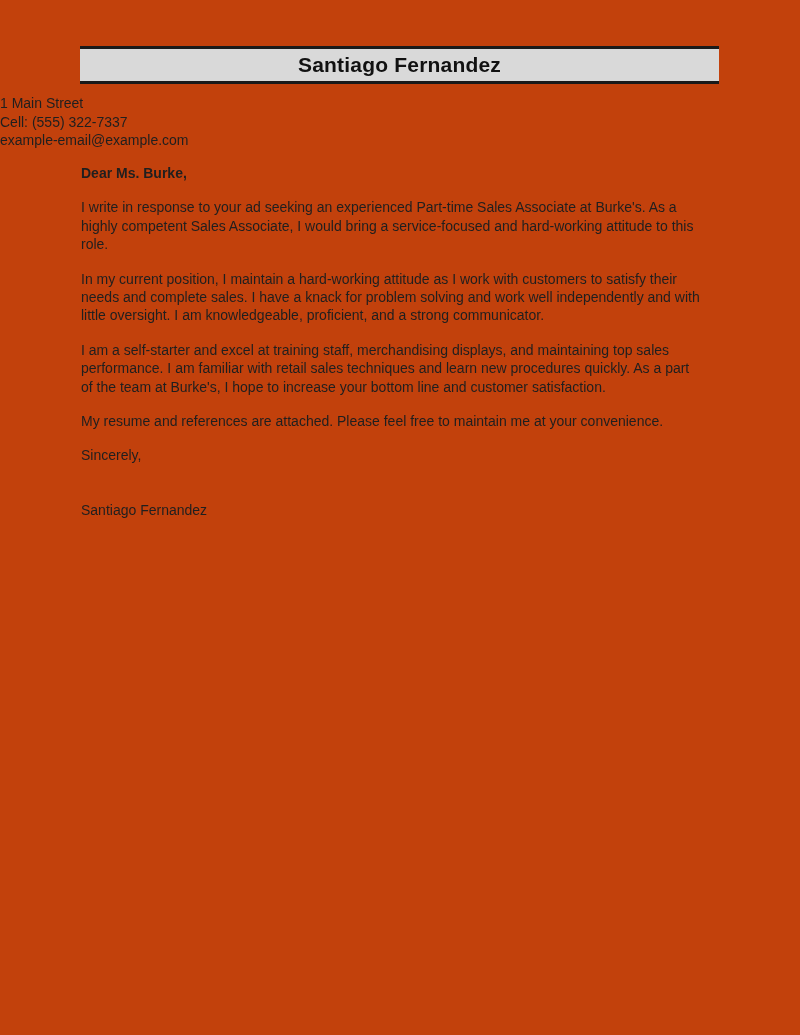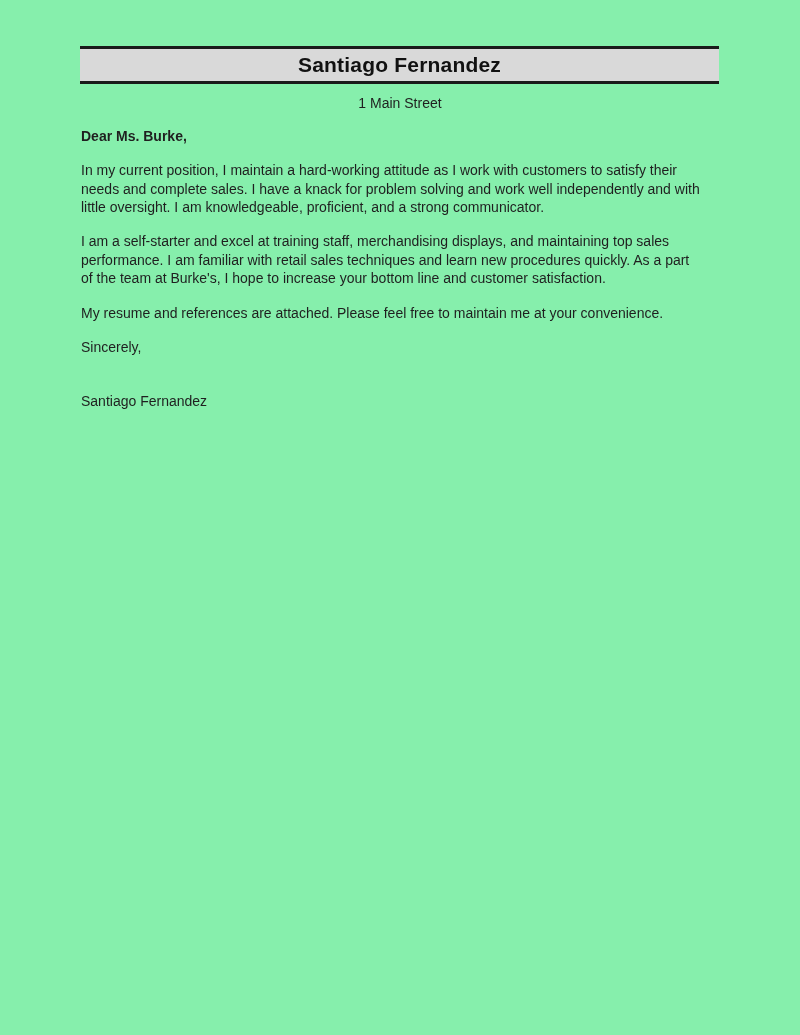--- a/index.html
+++ b/index.html
@@ -14,7 +14,7 @@
   .page {
     width: 800px;
     height: 1035px;
-    background: #86efac;
+    background: #c2410c;
     padding-top: 46px;
   }
   .name-banner {

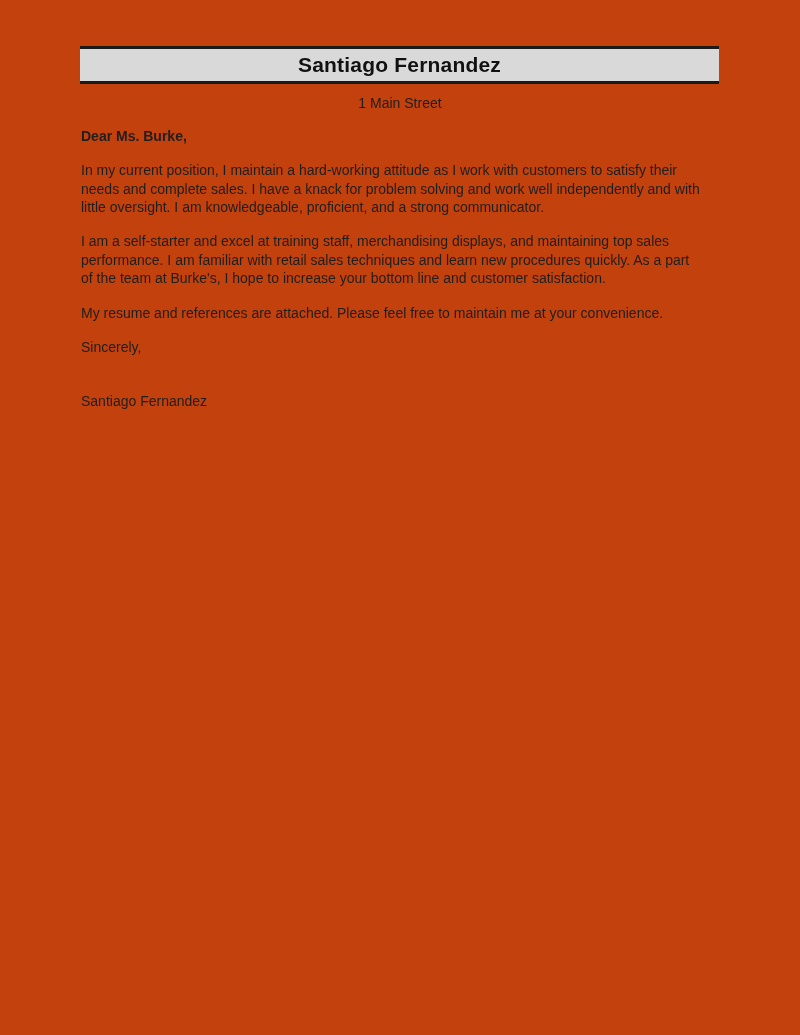--- a/index.html
+++ b/index.html
@@ -34,7 +34,6 @@
   }
   .contact-block {
     margin-top: 10px;
-    text-align: center;
     font-size: 14px;
     line-height: 18.6px;
   }

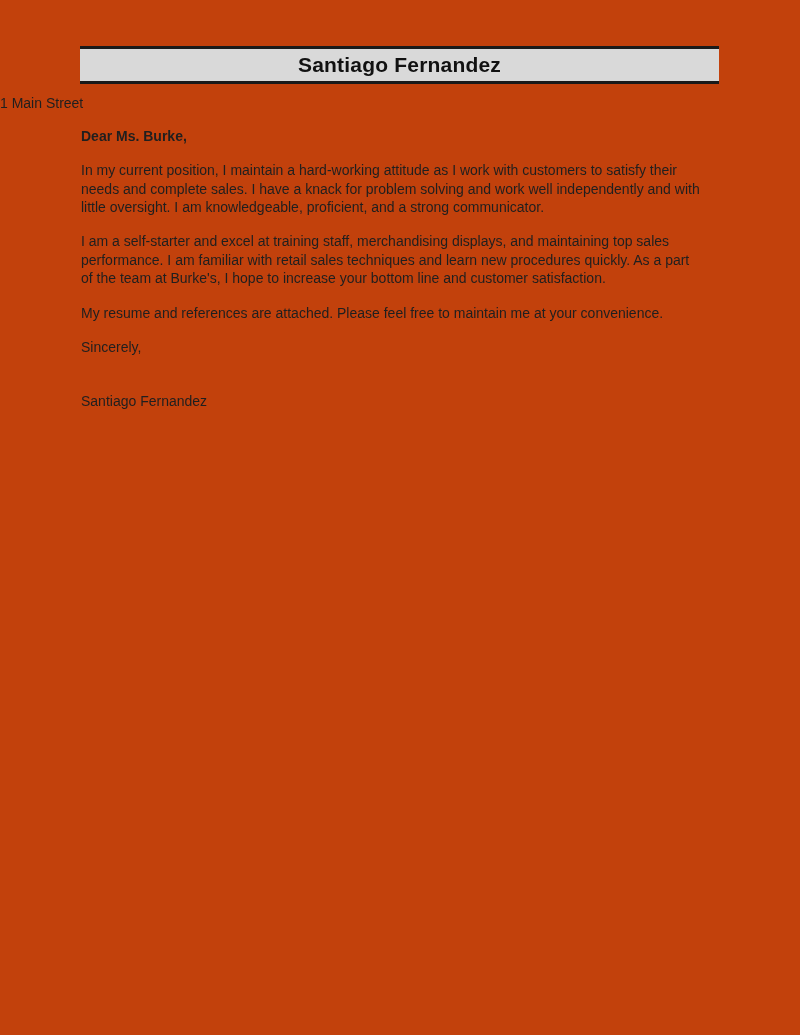--- a/index.html
+++ b/index.html
@@ -61,6 +61,7 @@
 
   <div class="contact-block">
     <div>1 Main Street</div>
+    <div>Cell: (555) 322-7337</div>
   </div>
 
   <div class="letter-body">

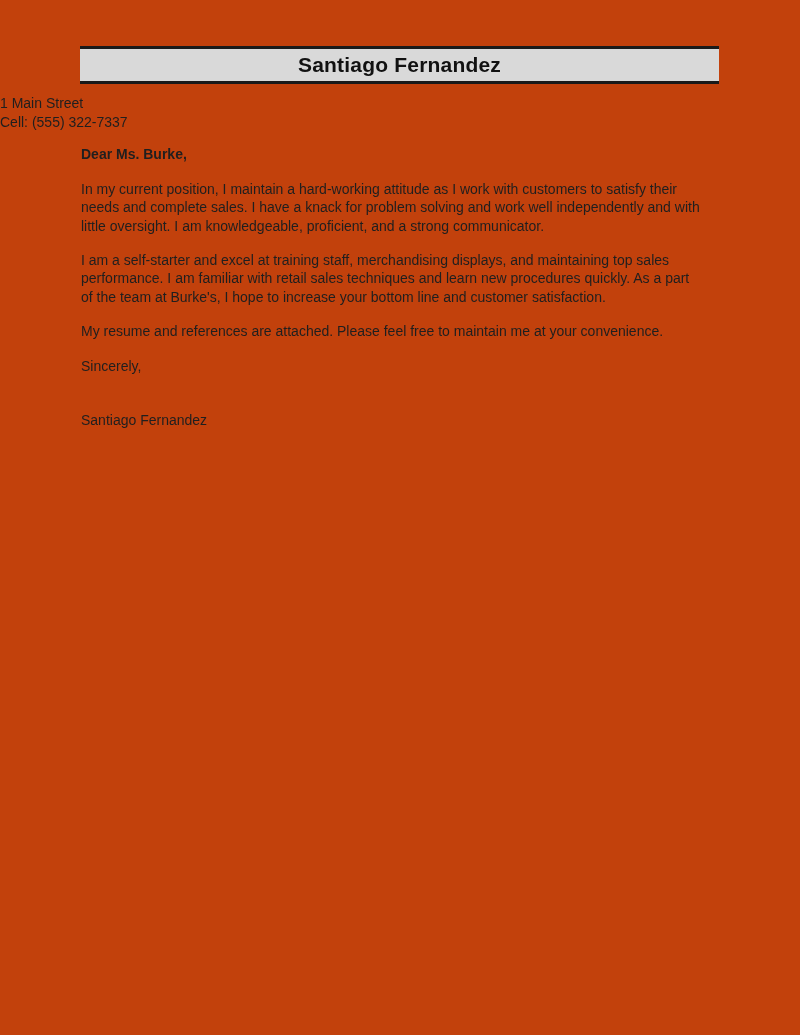--- a/index.html
+++ b/index.html
@@ -62,6 +62,7 @@
   <div class="contact-block">
     <div>1 Main Street</div>
     <div>Cell: (555) 322-7337</div>
+    <div>example-email@example.com</div>
   </div>
 
   <div class="letter-body">

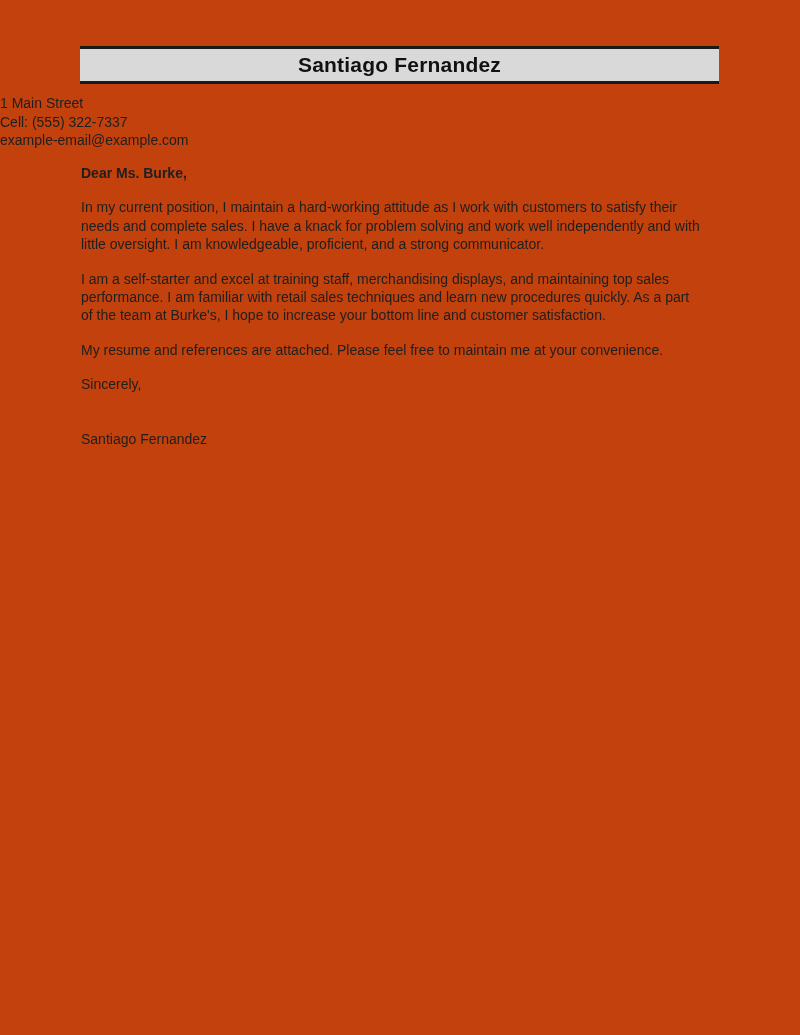--- a/index.html
+++ b/index.html
@@ -68,6 +68,9 @@
   <div class="letter-body">
     <div class="salutation">Dear Ms. Burke,</div>
 
+    <div class="para">I write in response to your ad seeking an experienced Part-time Sales Associate at Burke's. As a
+highly competent Sales Associate, I would bring a service-focused and hard-working attitude to this
+role.</div>
 
     <div class="para">In my current position, I maintain a hard-working attitude as I work with customers to satisfy their
 needs and complete sales. I have a knack for problem solving and work well independently and with

